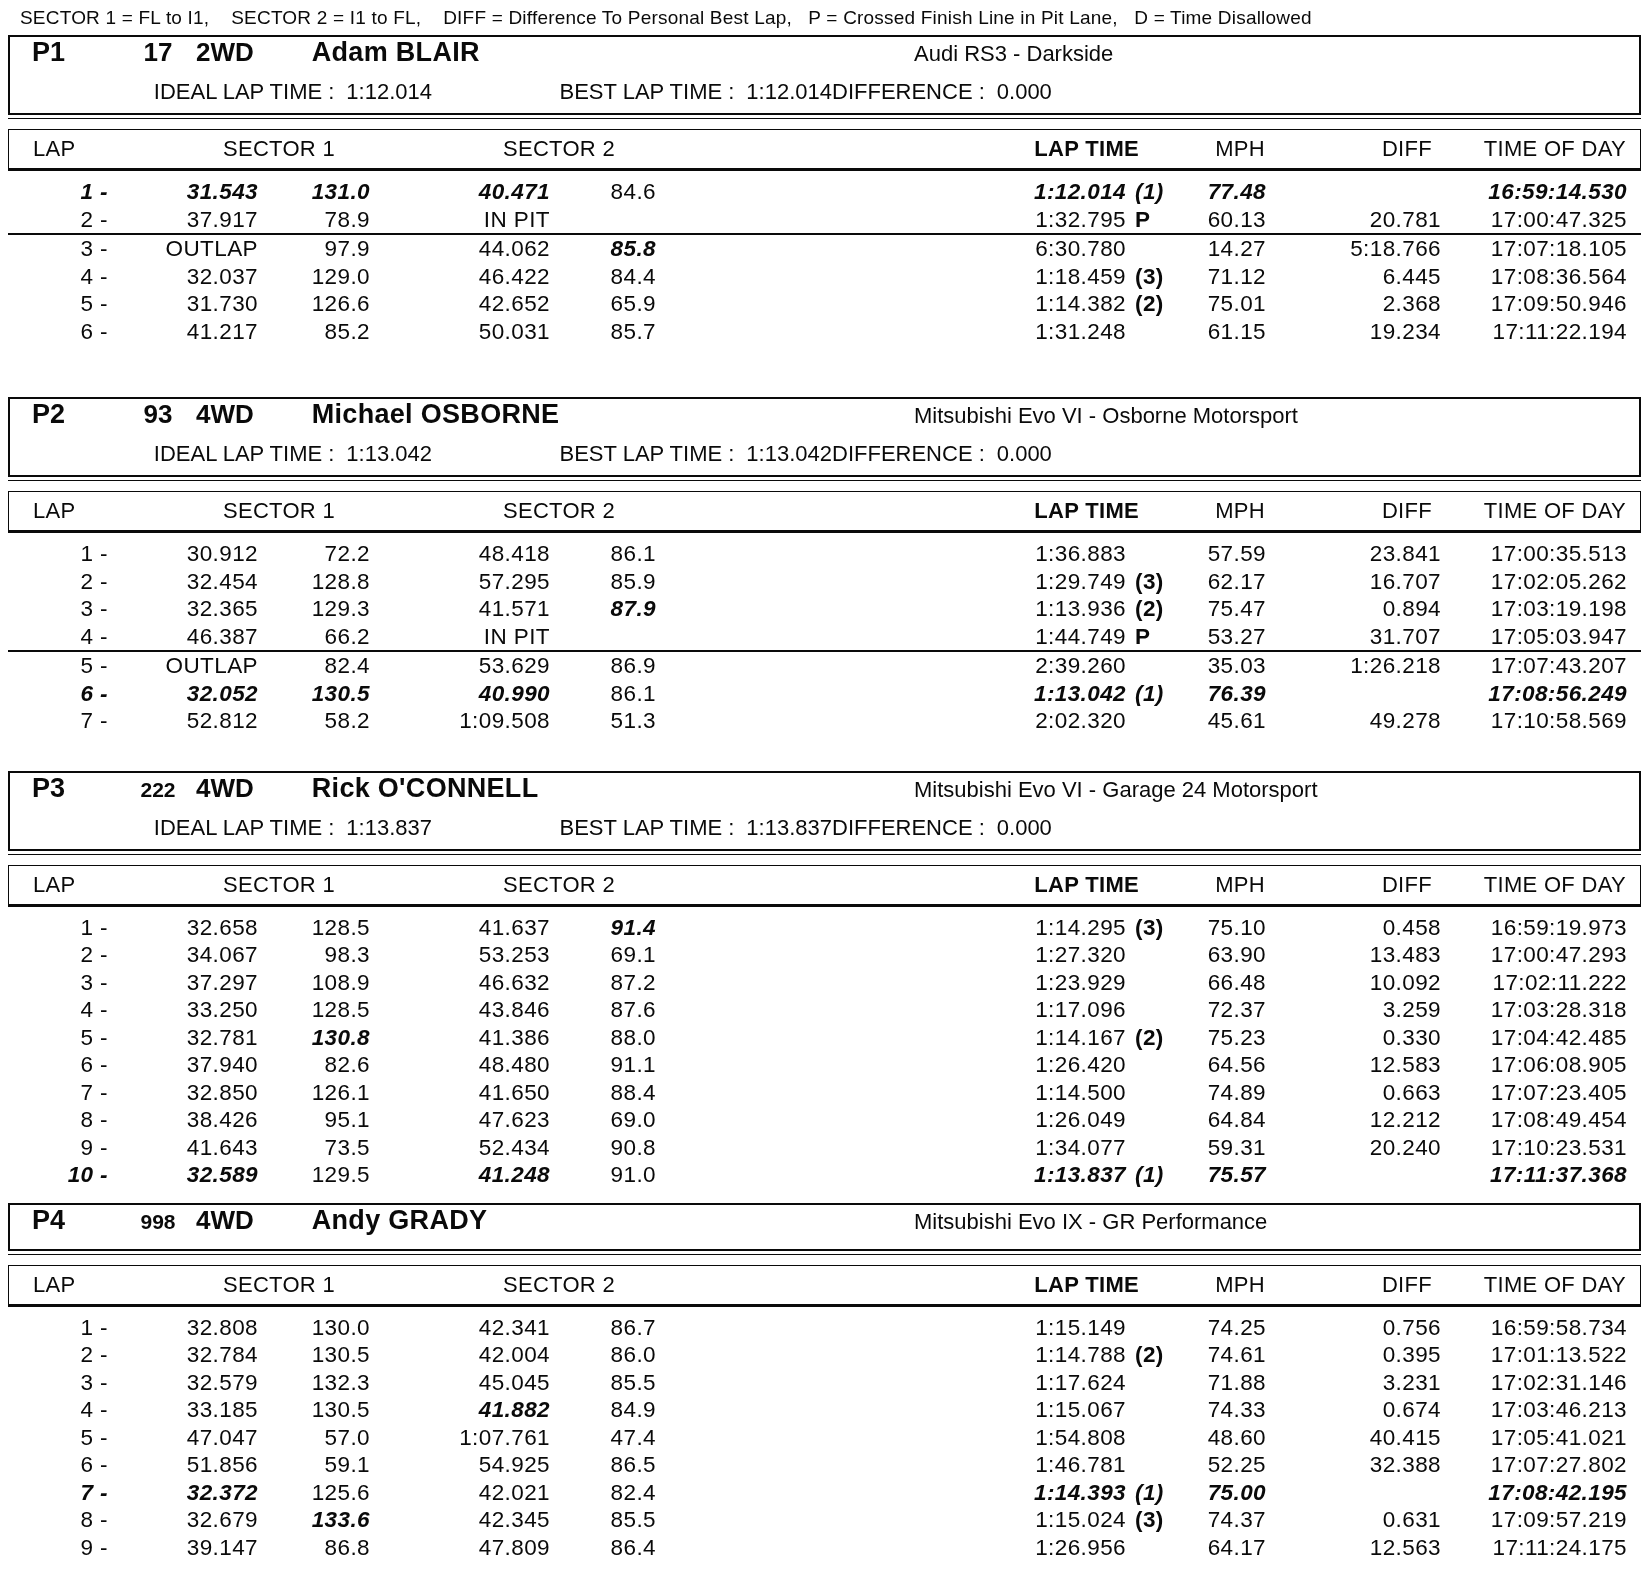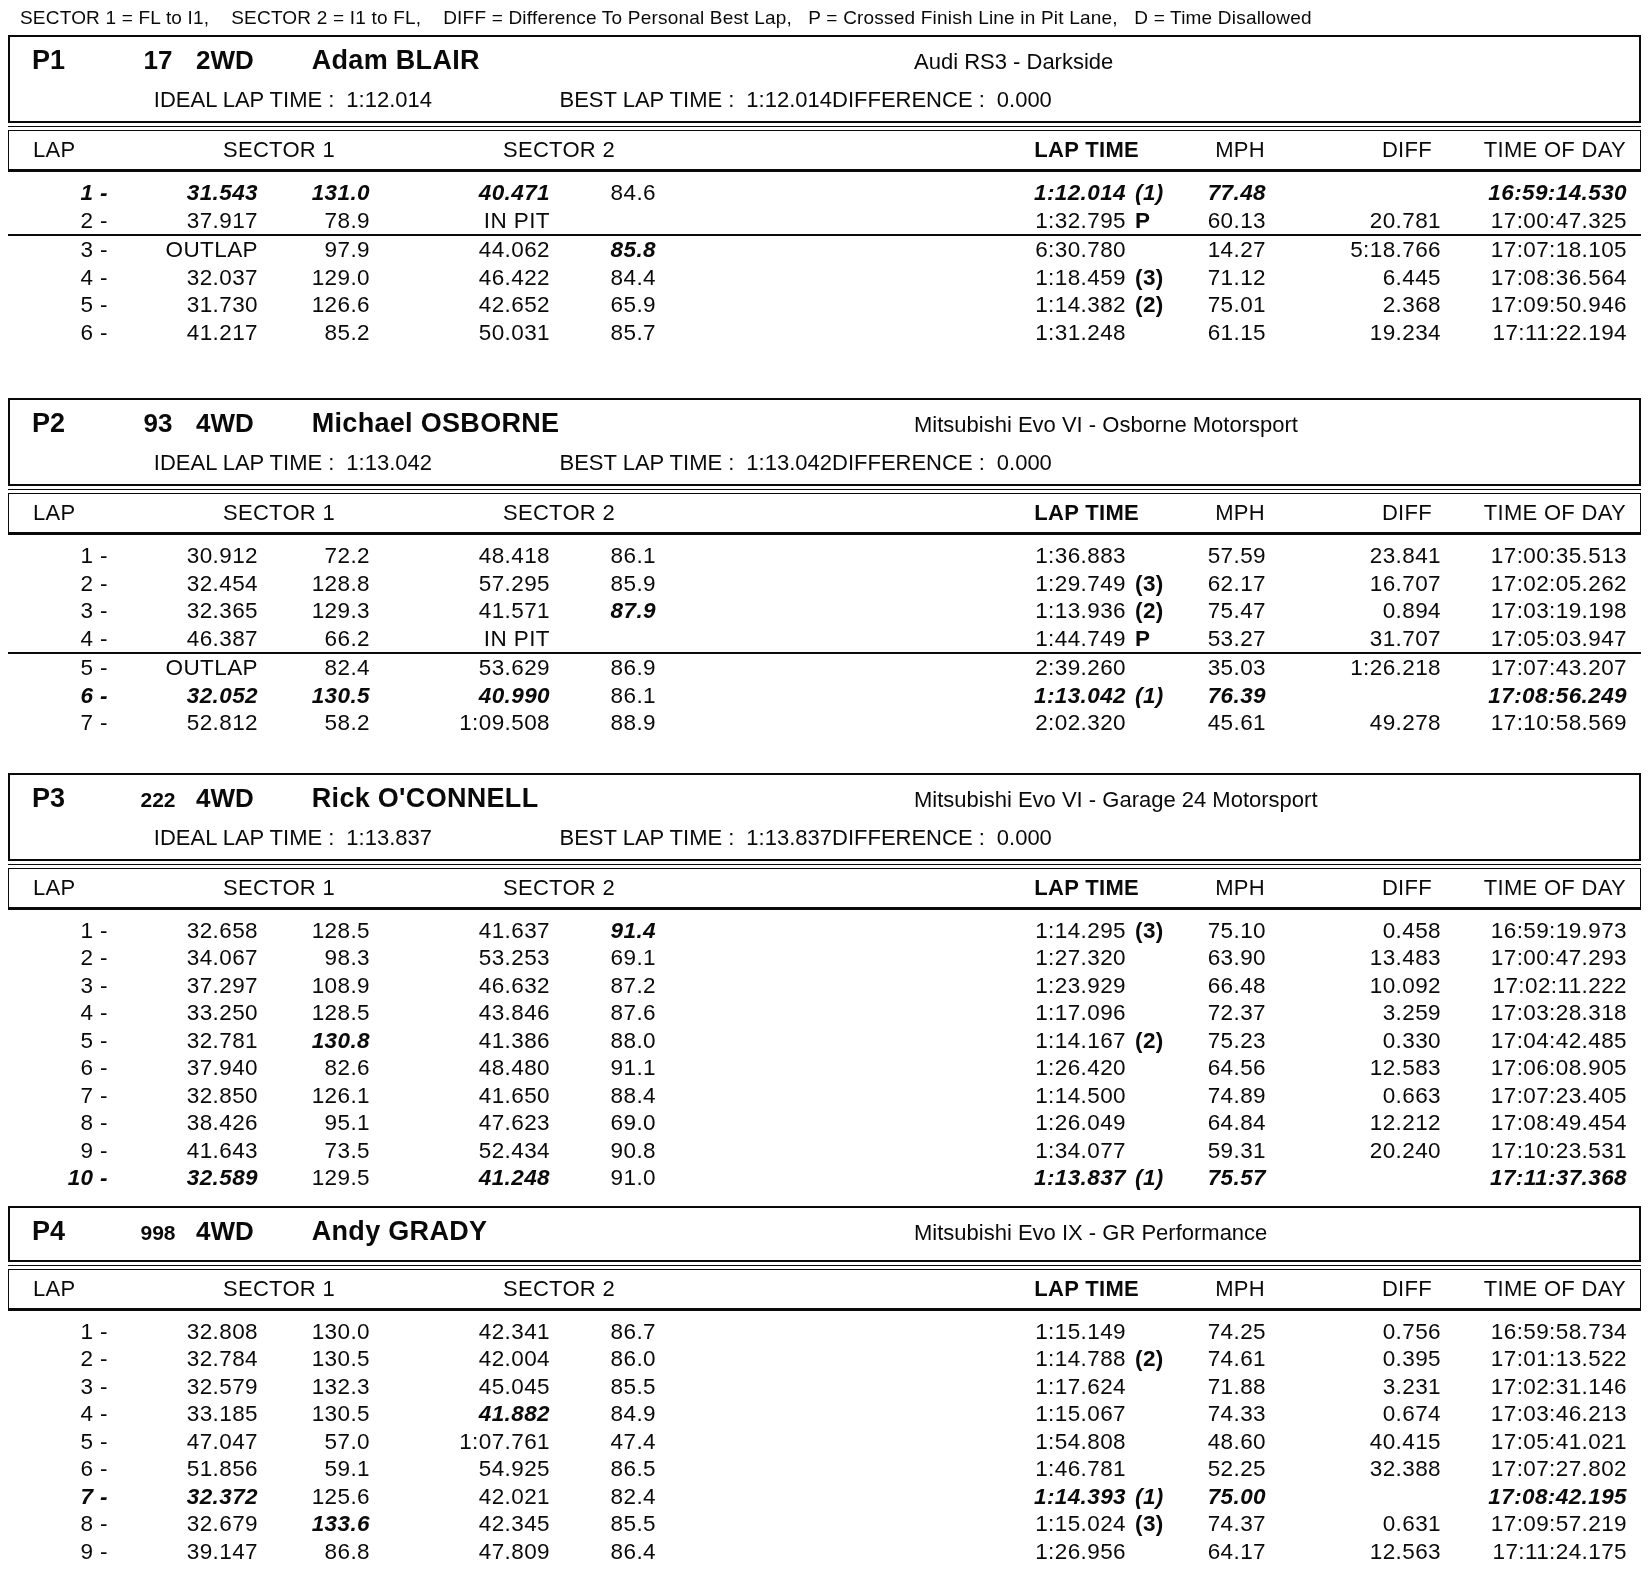--- a/index.html
+++ b/index.html
@@ -20,7 +20,7 @@
   .section:nth-of-type(3){margin-bottom:14px;}
   .dbox{
     border:2px solid #0a0a0a;background:#fff;
-    padding:8px 0 8px 0;
+    padding:0 0 8px 0;
   }
   .dline1{display:flex;align-items:baseline;position:relative;padding-left:22px;height:36px;}
   .pos{font-size:27px;font-weight:bold;width:96px;}

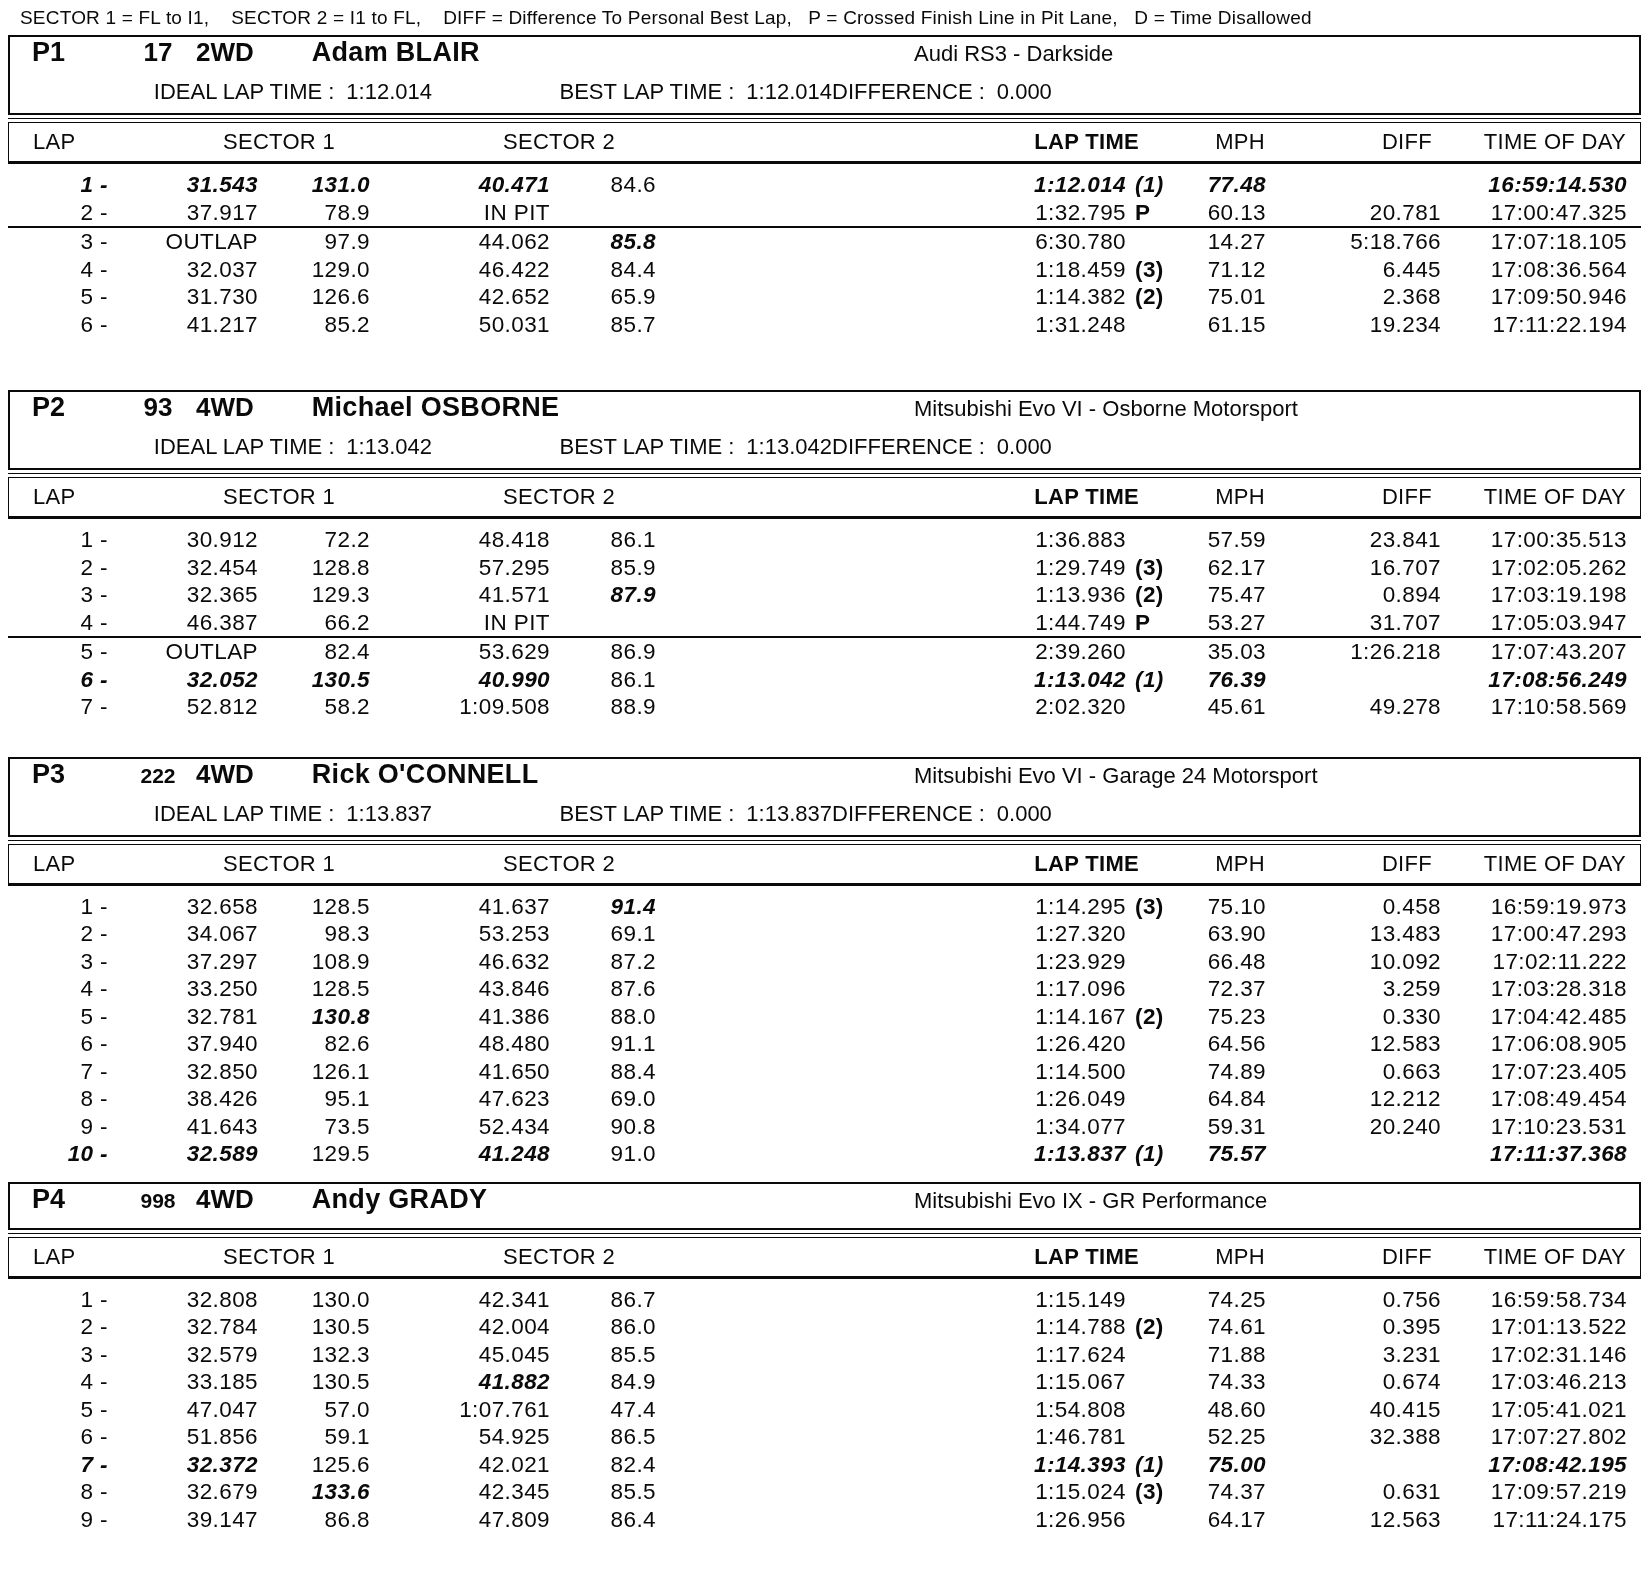--- a/index.html
+++ b/index.html
@@ -37,7 +37,7 @@
   .drule{border-top:1px solid #0a0a0a;margin-top:3px;}
   
   .thead{
-    border:1px solid #0a0a0a;border-bottom:3px solid #0a0a0a;margin-top:3px;
+    border:1px solid #0a0a0a;border-bottom:3px solid #0a0a0a;margin-top:10px;
     display:grid;grid-template-columns:100px 150px 112px 180px 106px 1fr 130px 48px 92px 175px 200px;
     align-items:center;height:38px;font-size:22px;letter-spacing:.3px;
   }

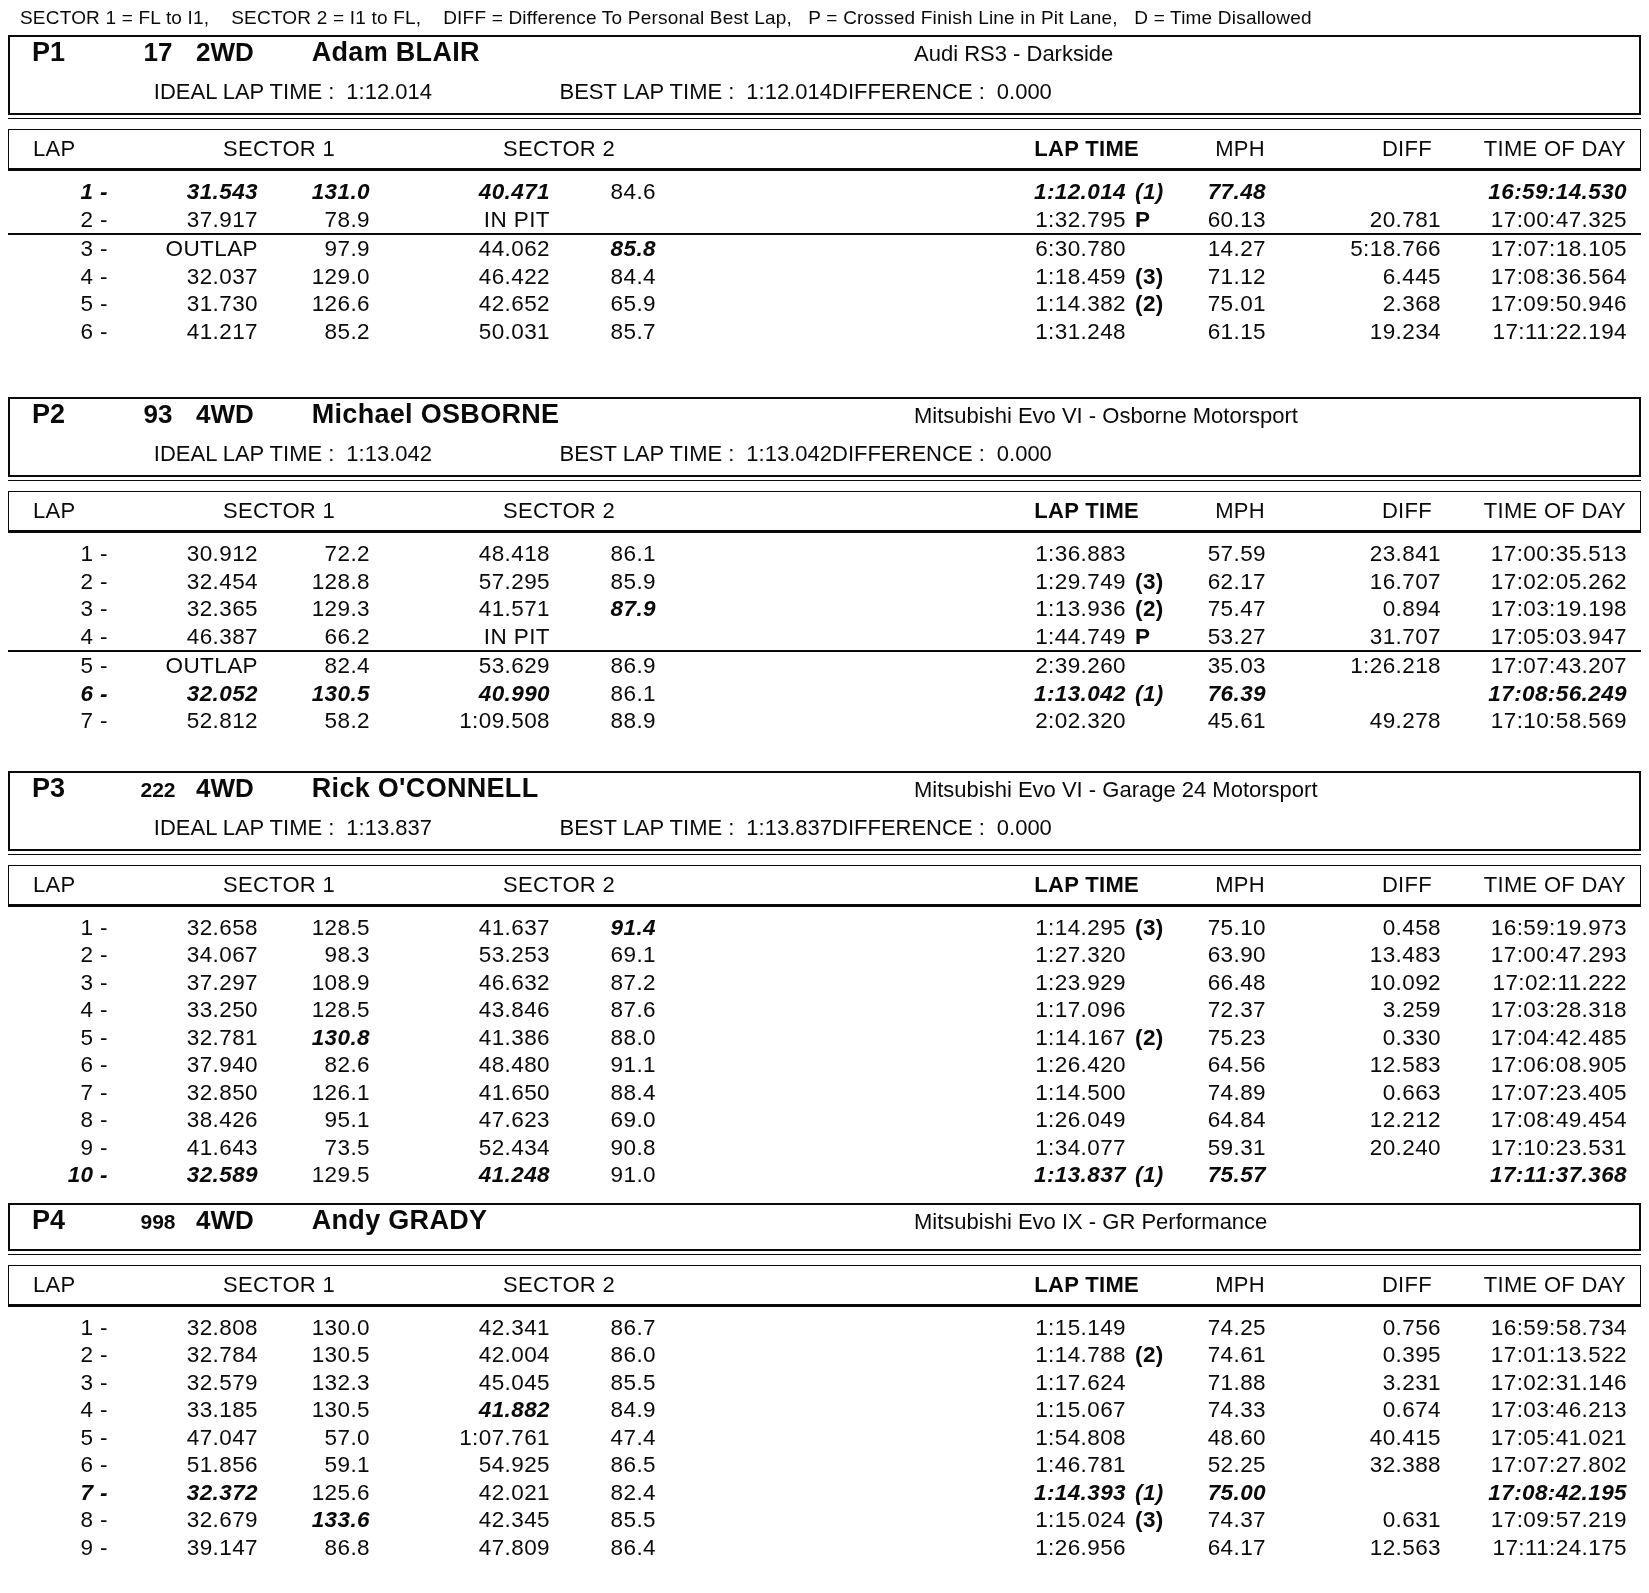--- a/index.html
+++ b/index.html
@@ -307,7 +307,7 @@
     <span class="c">52.812</span>
     <span class="c">58.2</span>
     <span class="c">1:09.508</span>
-    <span class="c">88.9</span>
+    <span class="c">51.3</span>
     <span class="c"></span>
     <span class="c">2:02.320</span>
     <span class="c note"></span>

